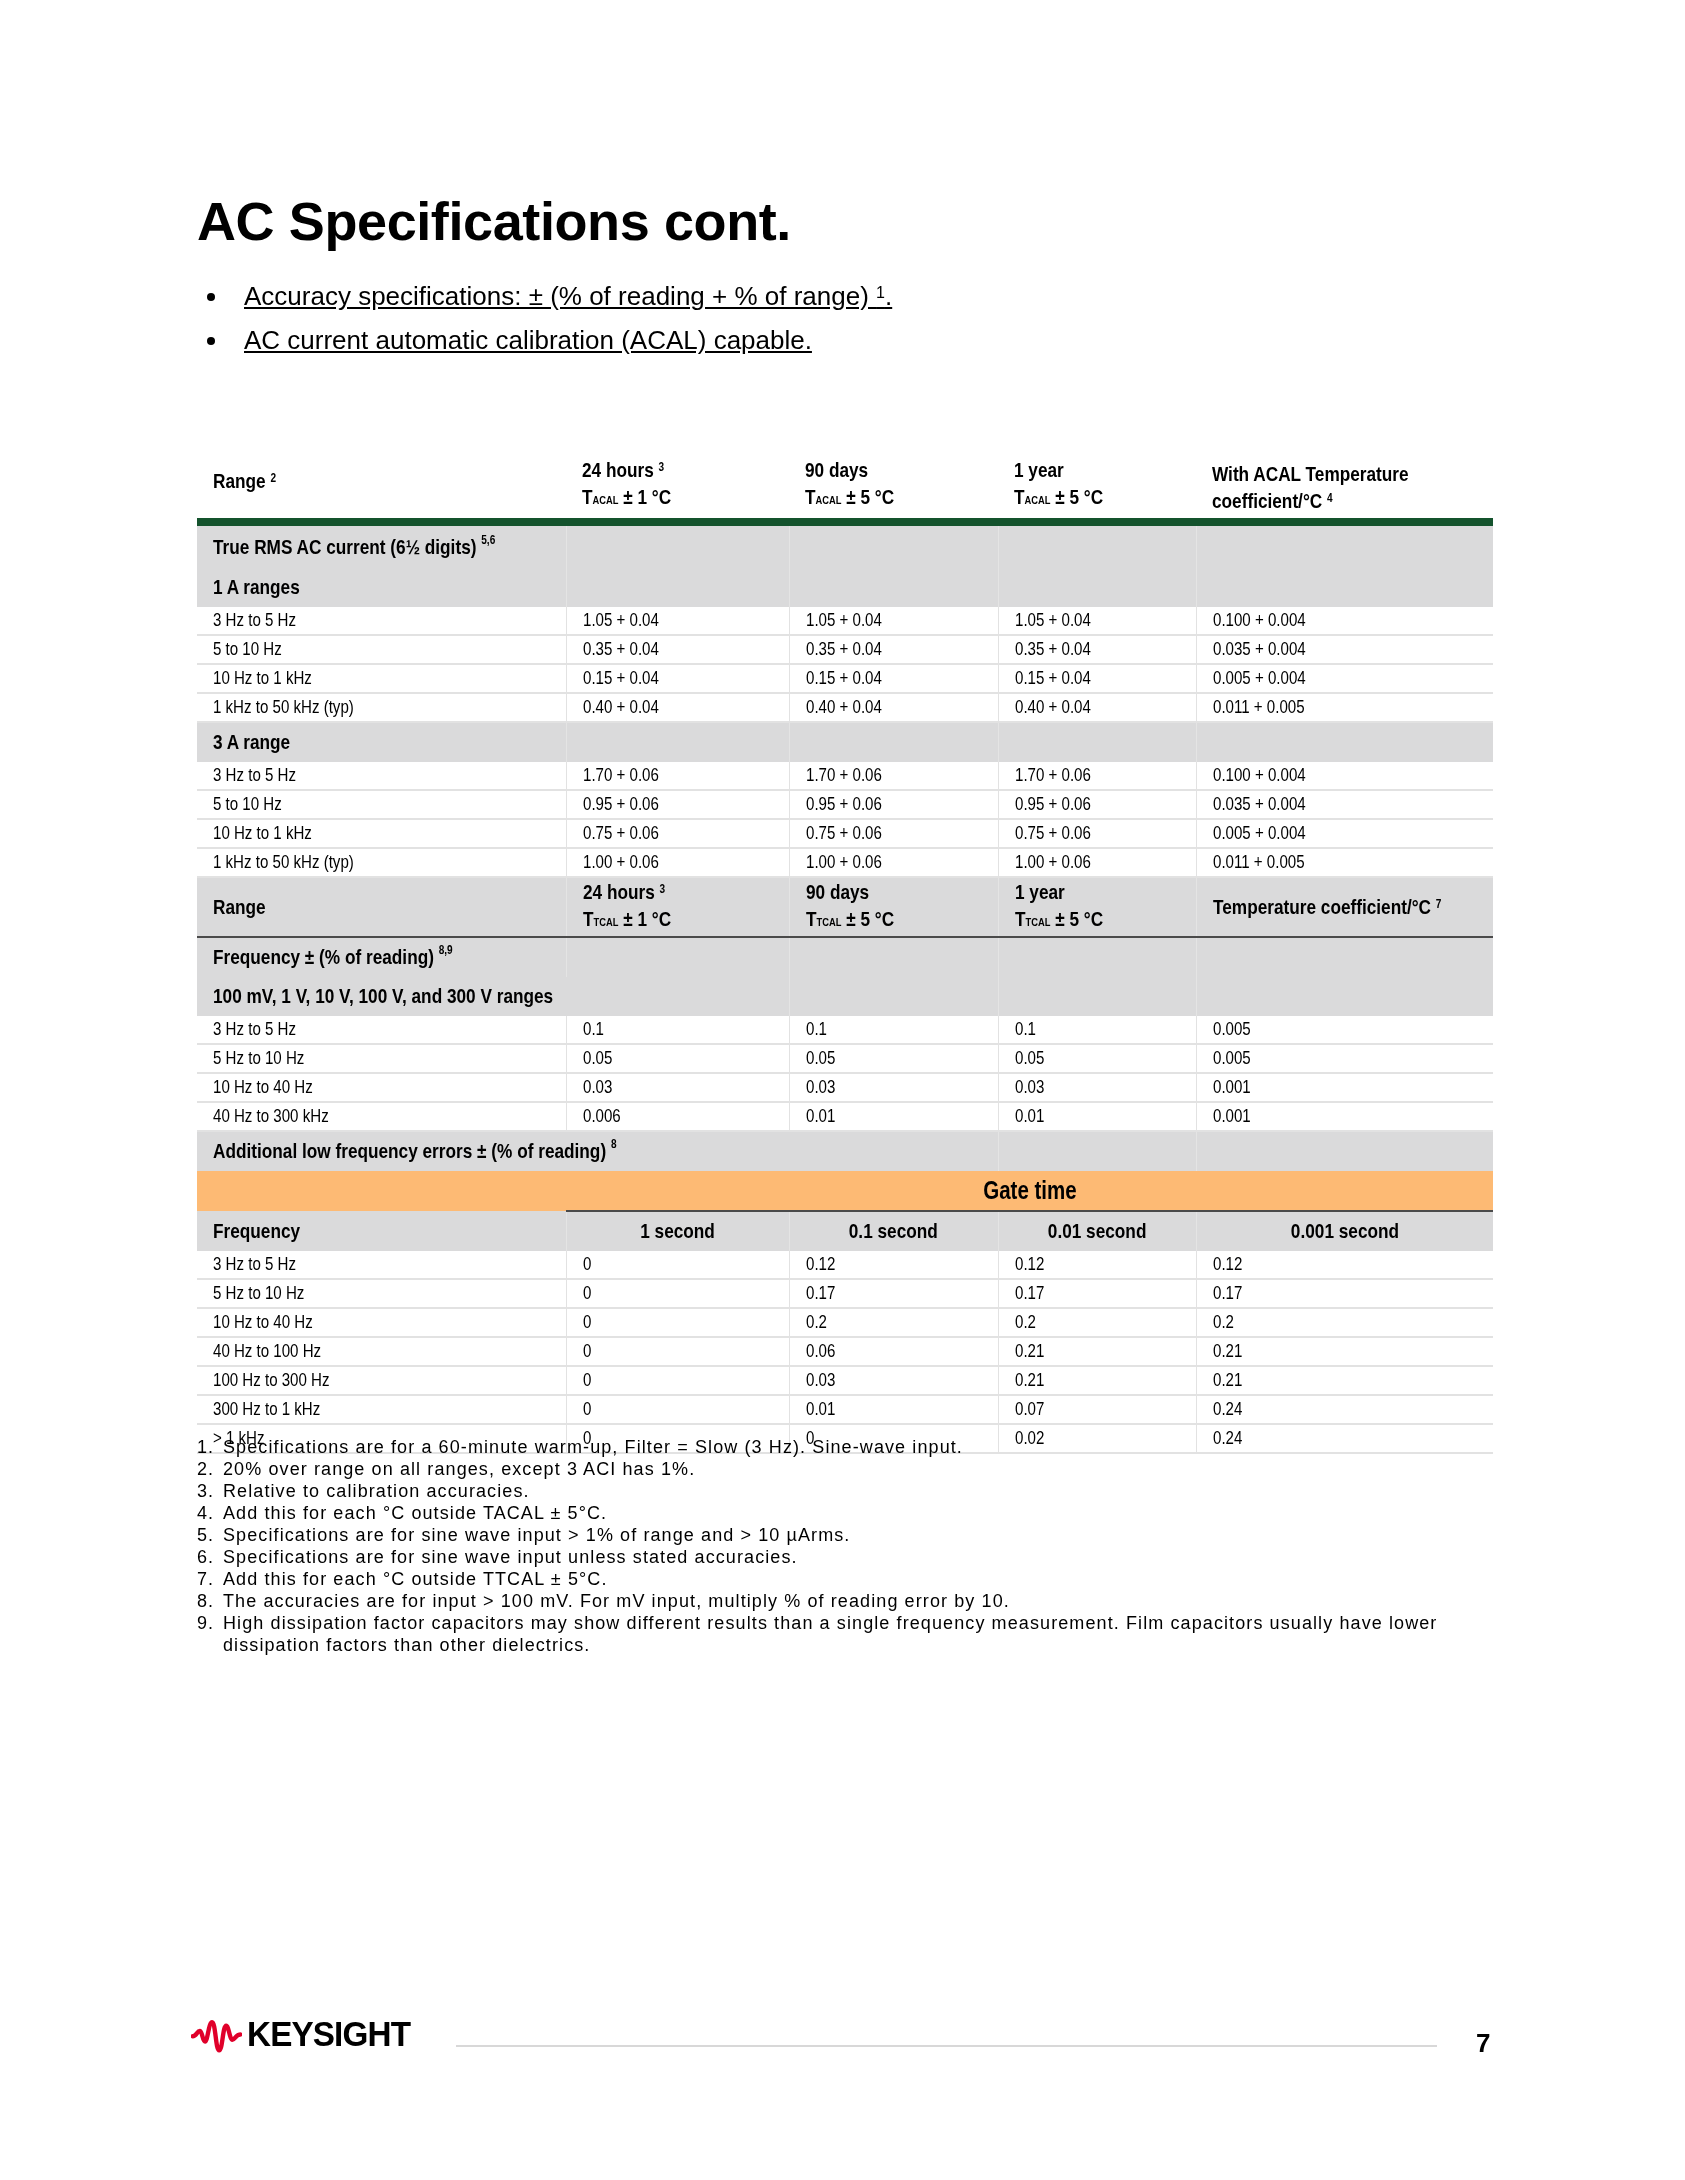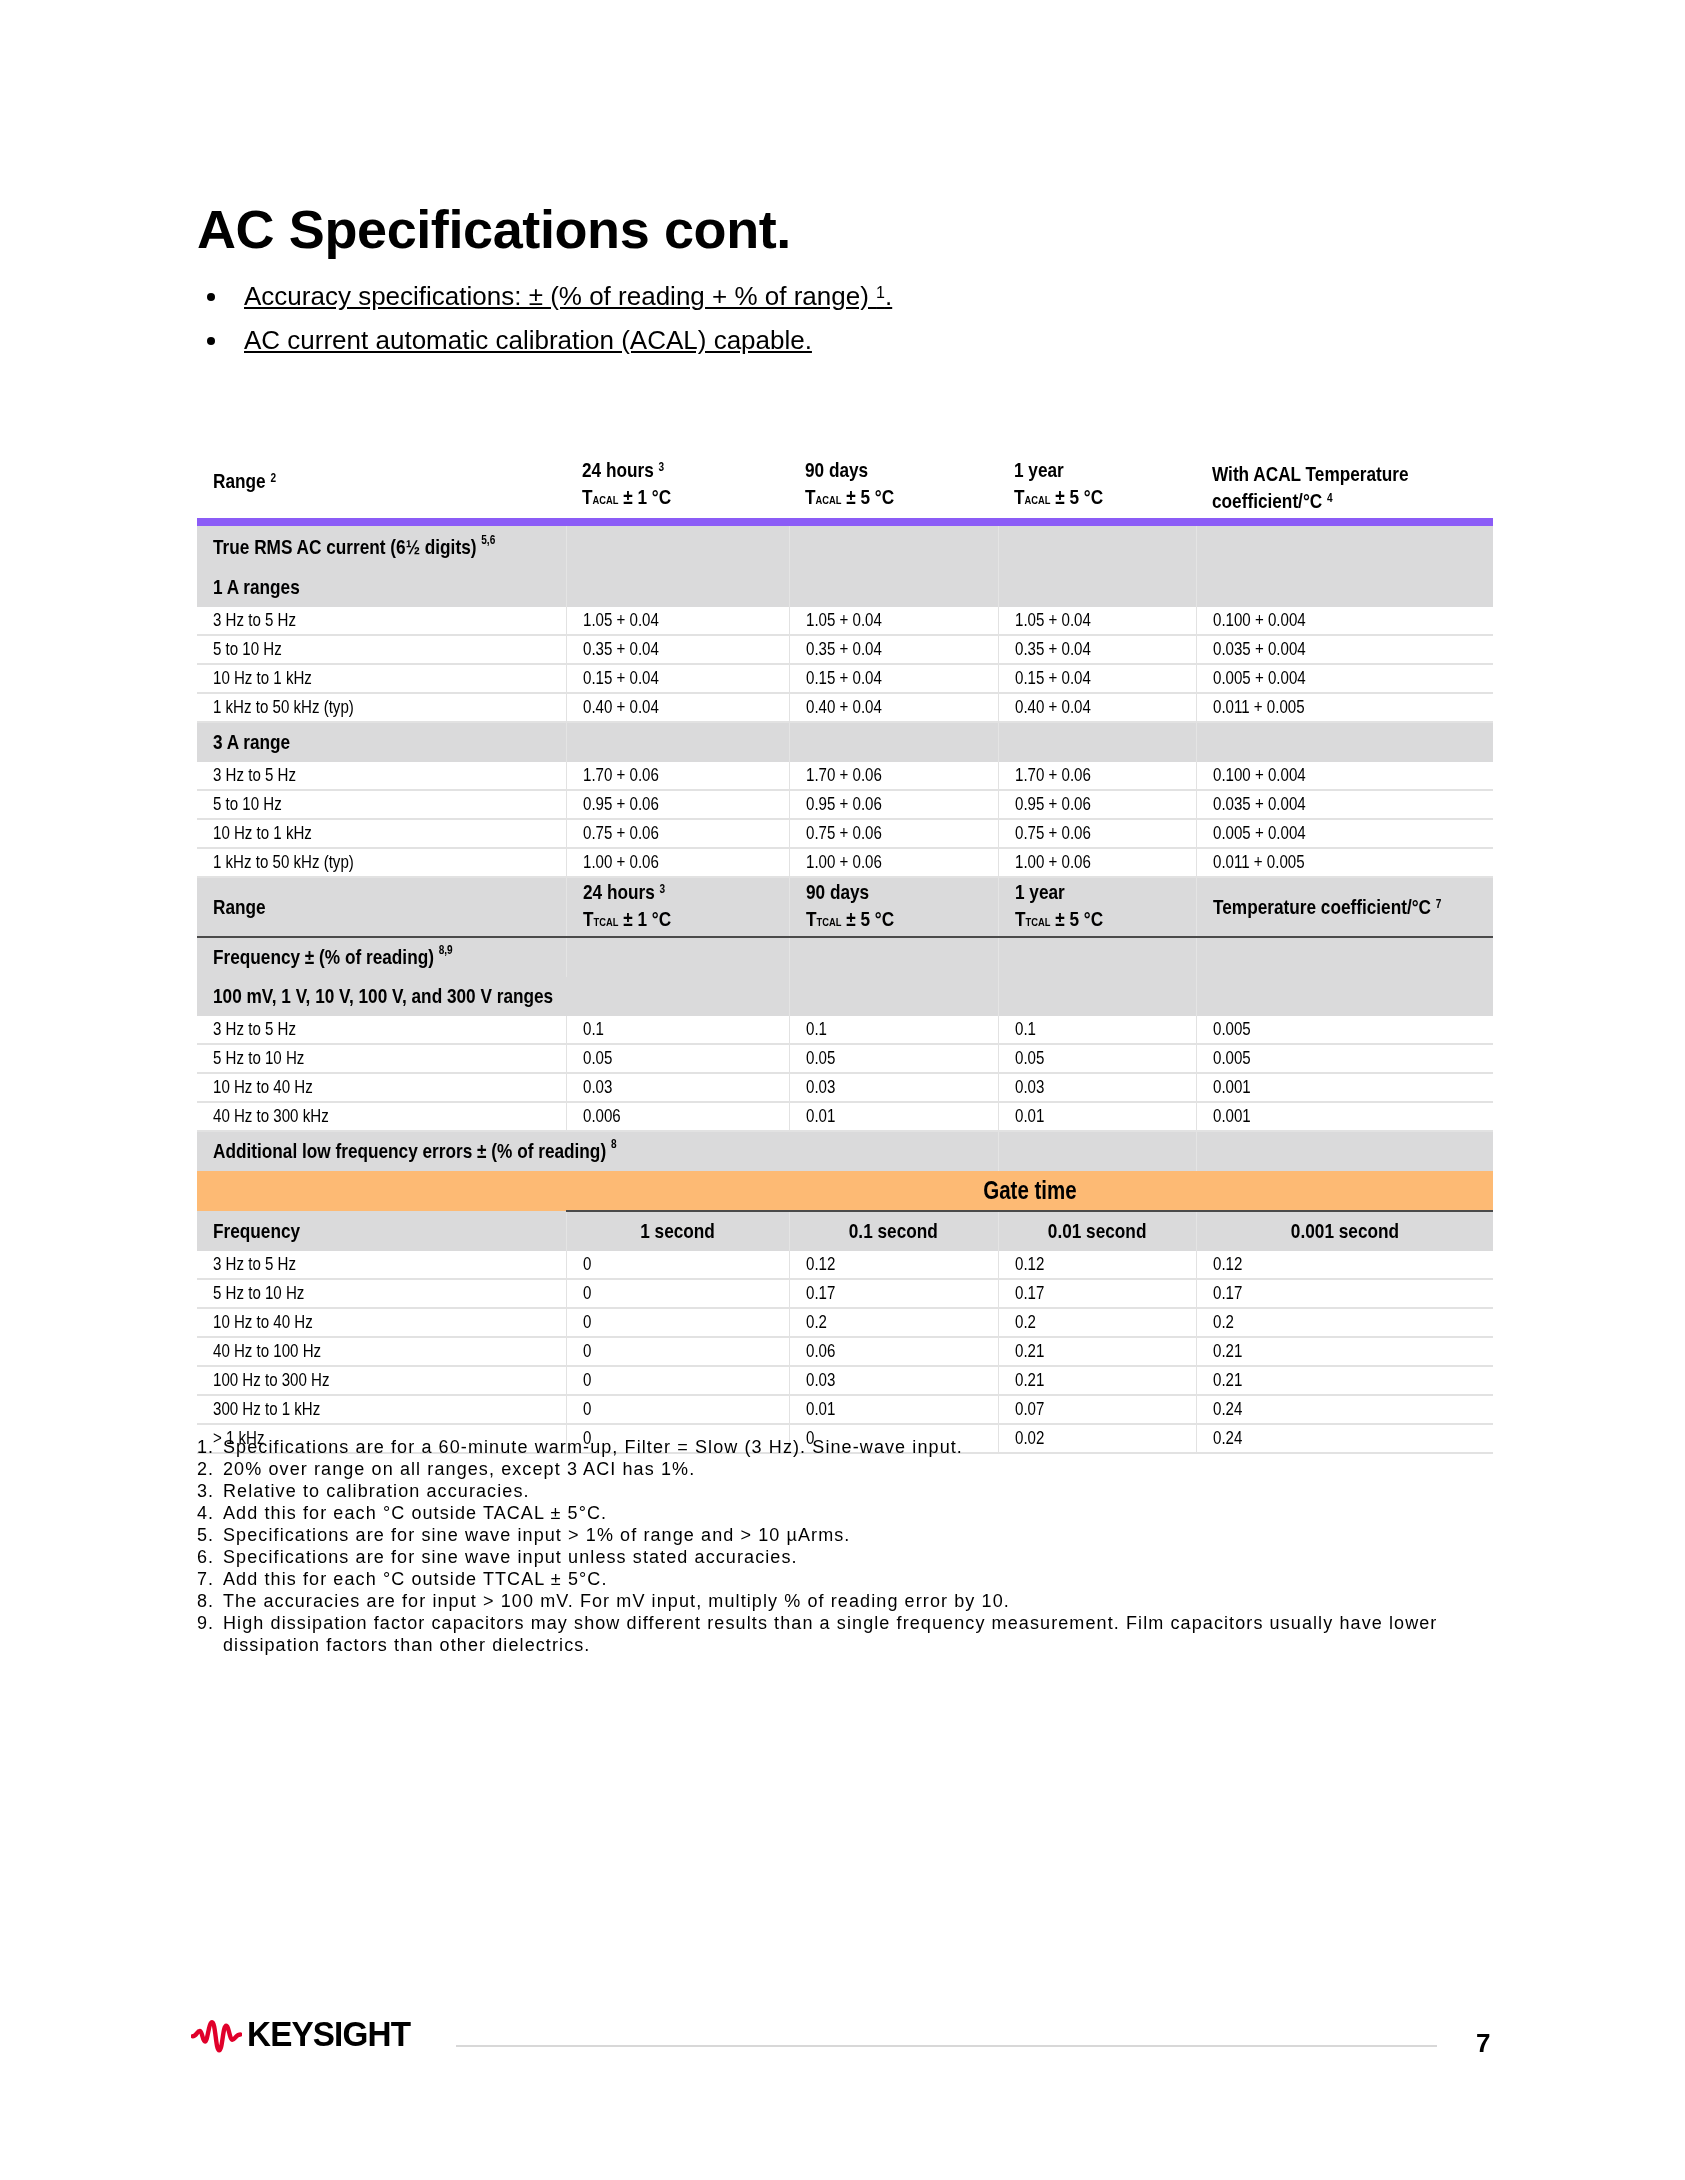--- a/index.html
+++ b/index.html
@@ -5,7 +5,7 @@
   html, body { margin: 0; padding: 0; background: #ffffff; }
   body { width: 1685px; height: 2180px; position: relative; font-family: "Liberation Sans", sans-serif; color: #000; overflow: hidden; }
 
-  .page-title { position: absolute; left: 197px; top: 202px; margin: 0; font-size: 54px; font-weight: bold; letter-spacing: -0.4px; line-height: 1; }
+  .page-title { position: absolute; left: 197px; top: 194px; margin: 0; font-size: 54px; font-weight: bold; letter-spacing: -0.4px; line-height: 1; }
 
   .bullets { position: absolute; left: 207px; top: 274px; margin: 0; padding: 0; list-style: none; }
   .bullets li { position: relative; font-size: 26px; line-height: 44px; padding-left: 37px; text-decoration: underline; }

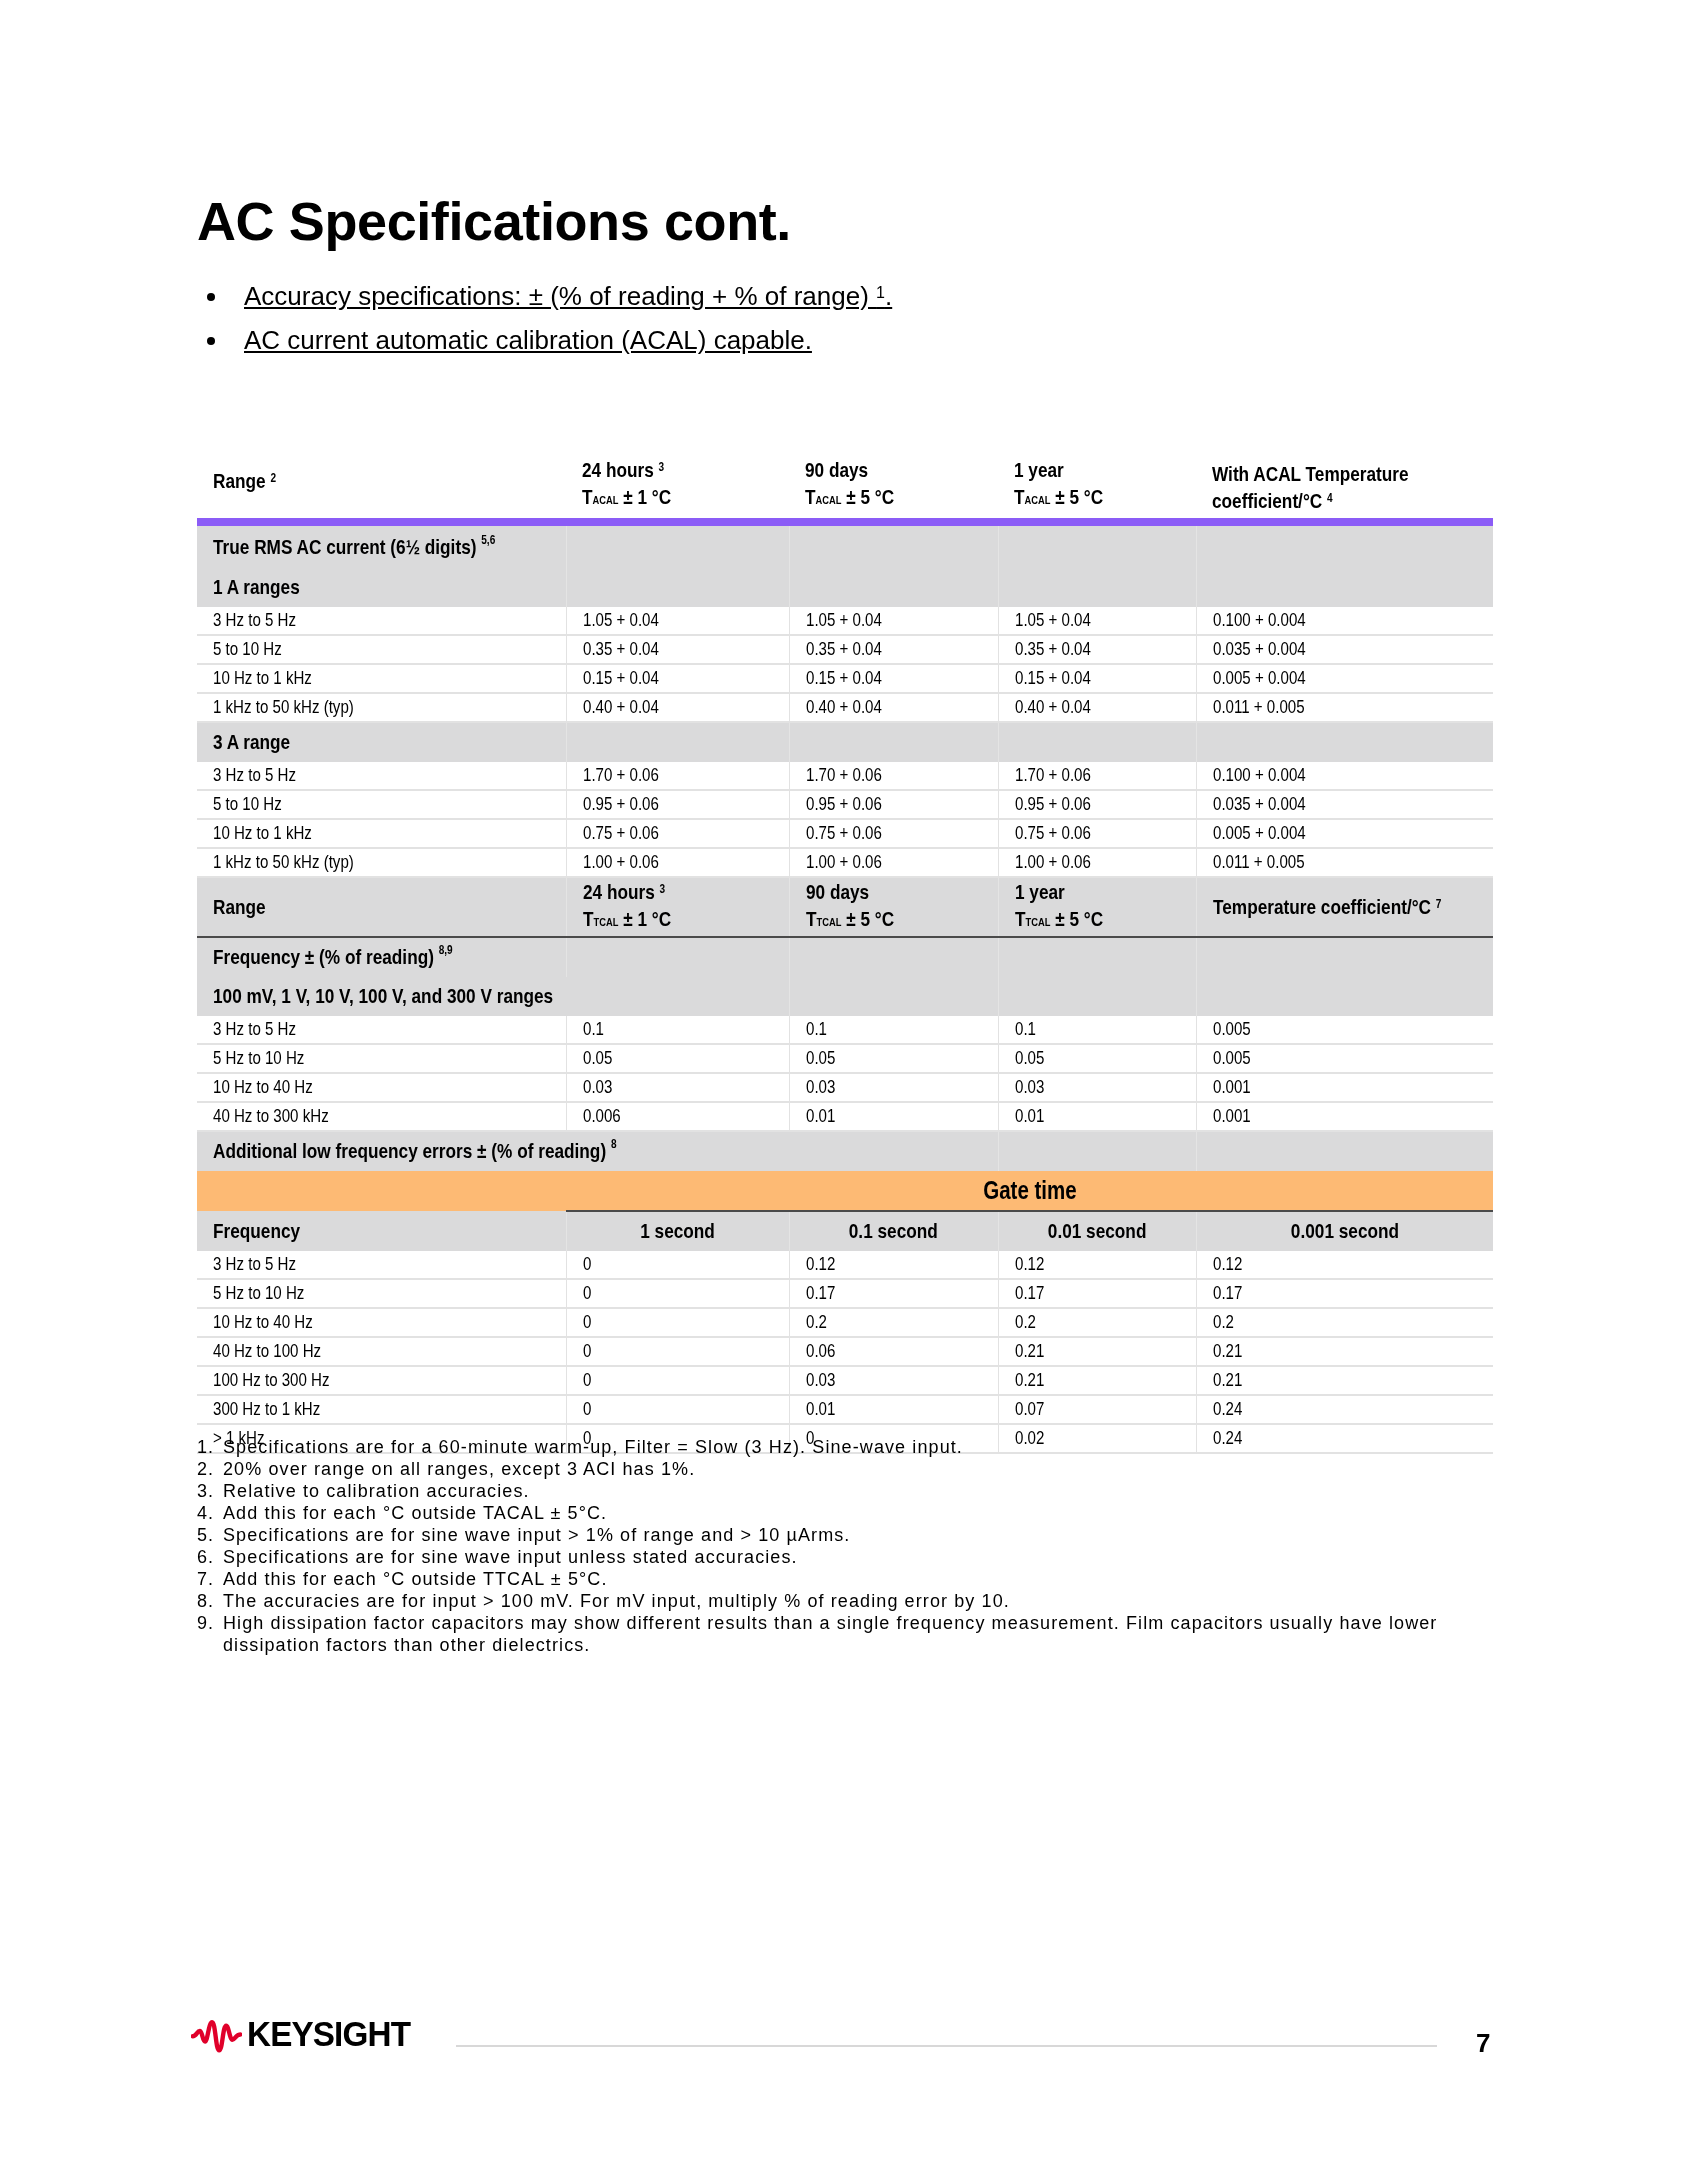--- a/index.html
+++ b/index.html
@@ -22,7 +22,7 @@
   .spec-table td, .spec-table th { padding: 0 0 0 16px; text-align: left; vertical-align: middle; font-weight: normal; }
   .cond { display: inline-block; transform: scaleX(0.82); transform-origin: left center; white-space: nowrap; }
 
-  .hdr-top th { height: 68px; font-weight: bold; font-size: 21px; line-height: 27px; border-bottom: 8px solid #8b5cf6; vertical-align: bottom; padding-bottom: 3.5px; }
+  .hdr-top th { height: 68px; font-weight: bold; font-size: 21px; line-height: 27px; border-bottom: 8px solid #14532d; vertical-align: bottom; padding-bottom: 3.5px; }
   .hdr-top th .cond { transform: scaleX(0.82); }
   .sub { font-size: 11.4px; font-weight: bold; }
   .supn { font-size: 12.3px; vertical-align: top; position: relative; top: -1.8px; font-weight: bold; }

